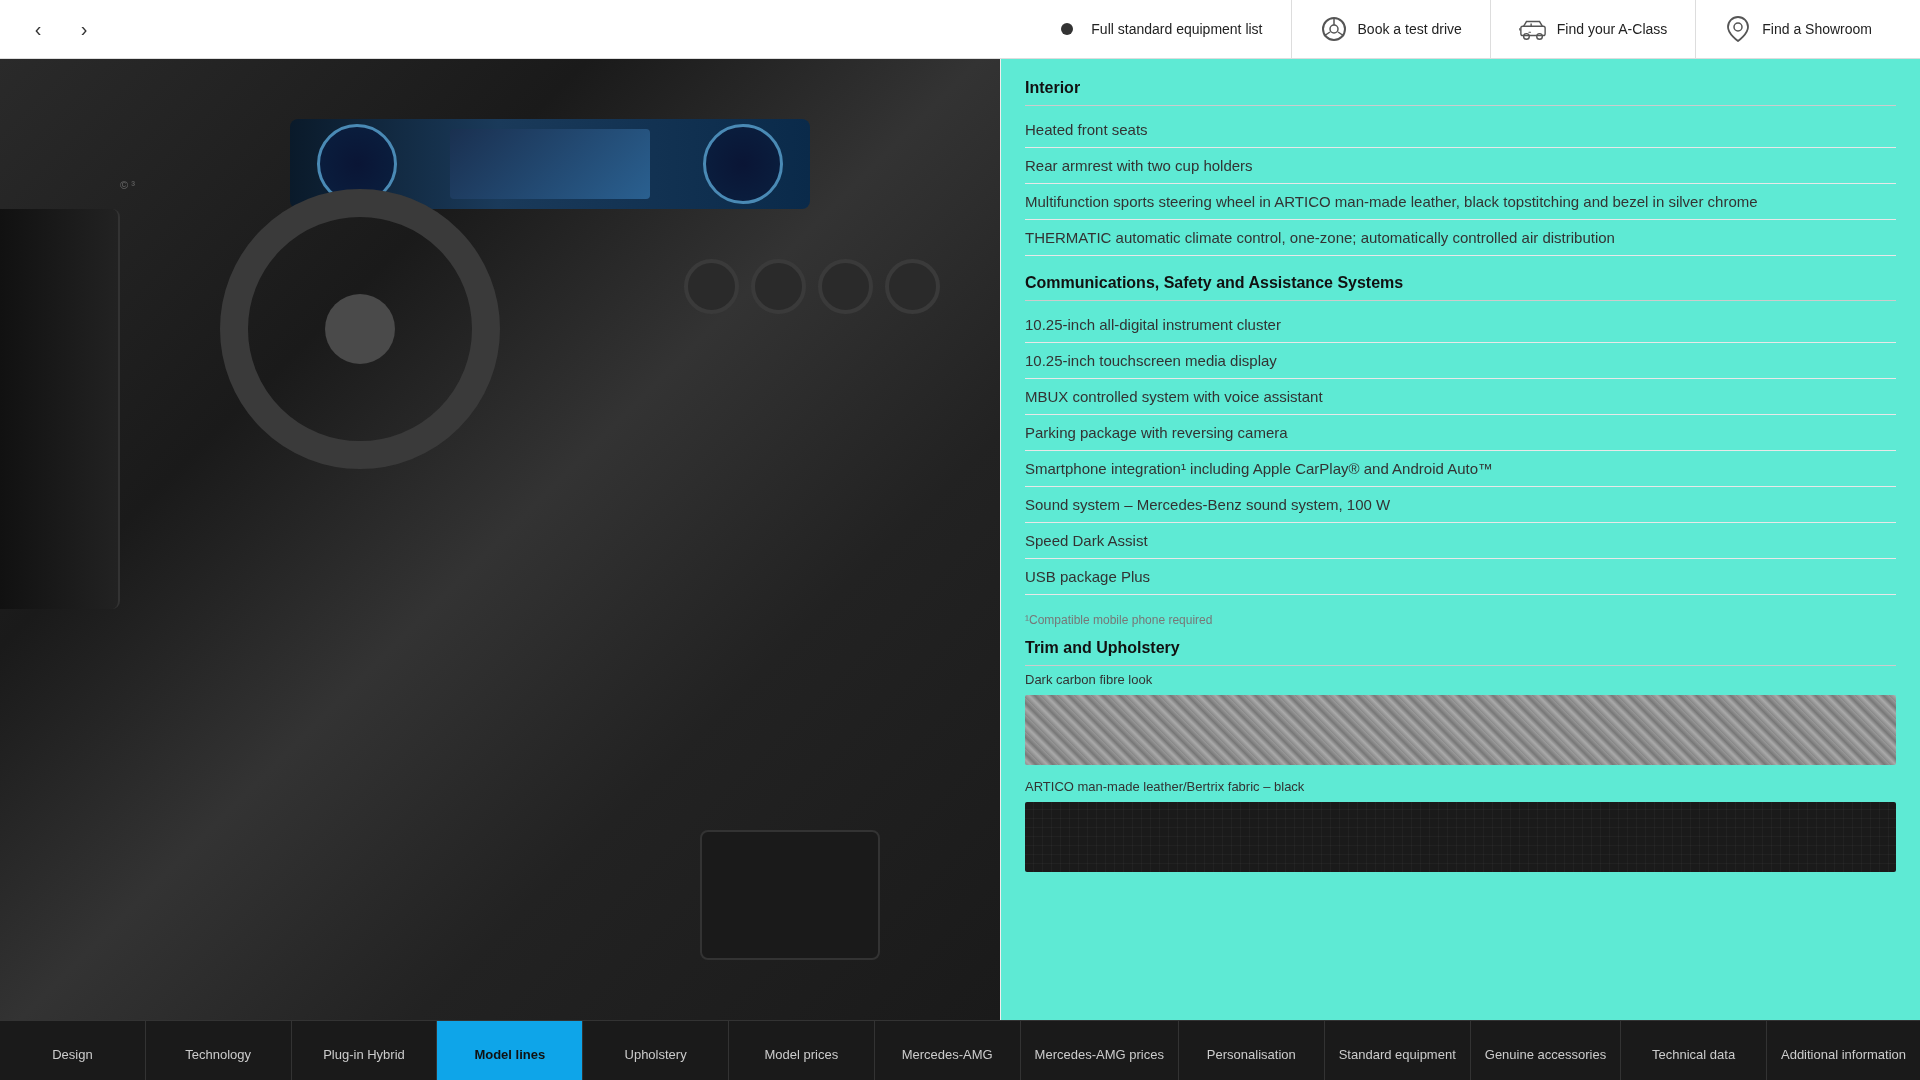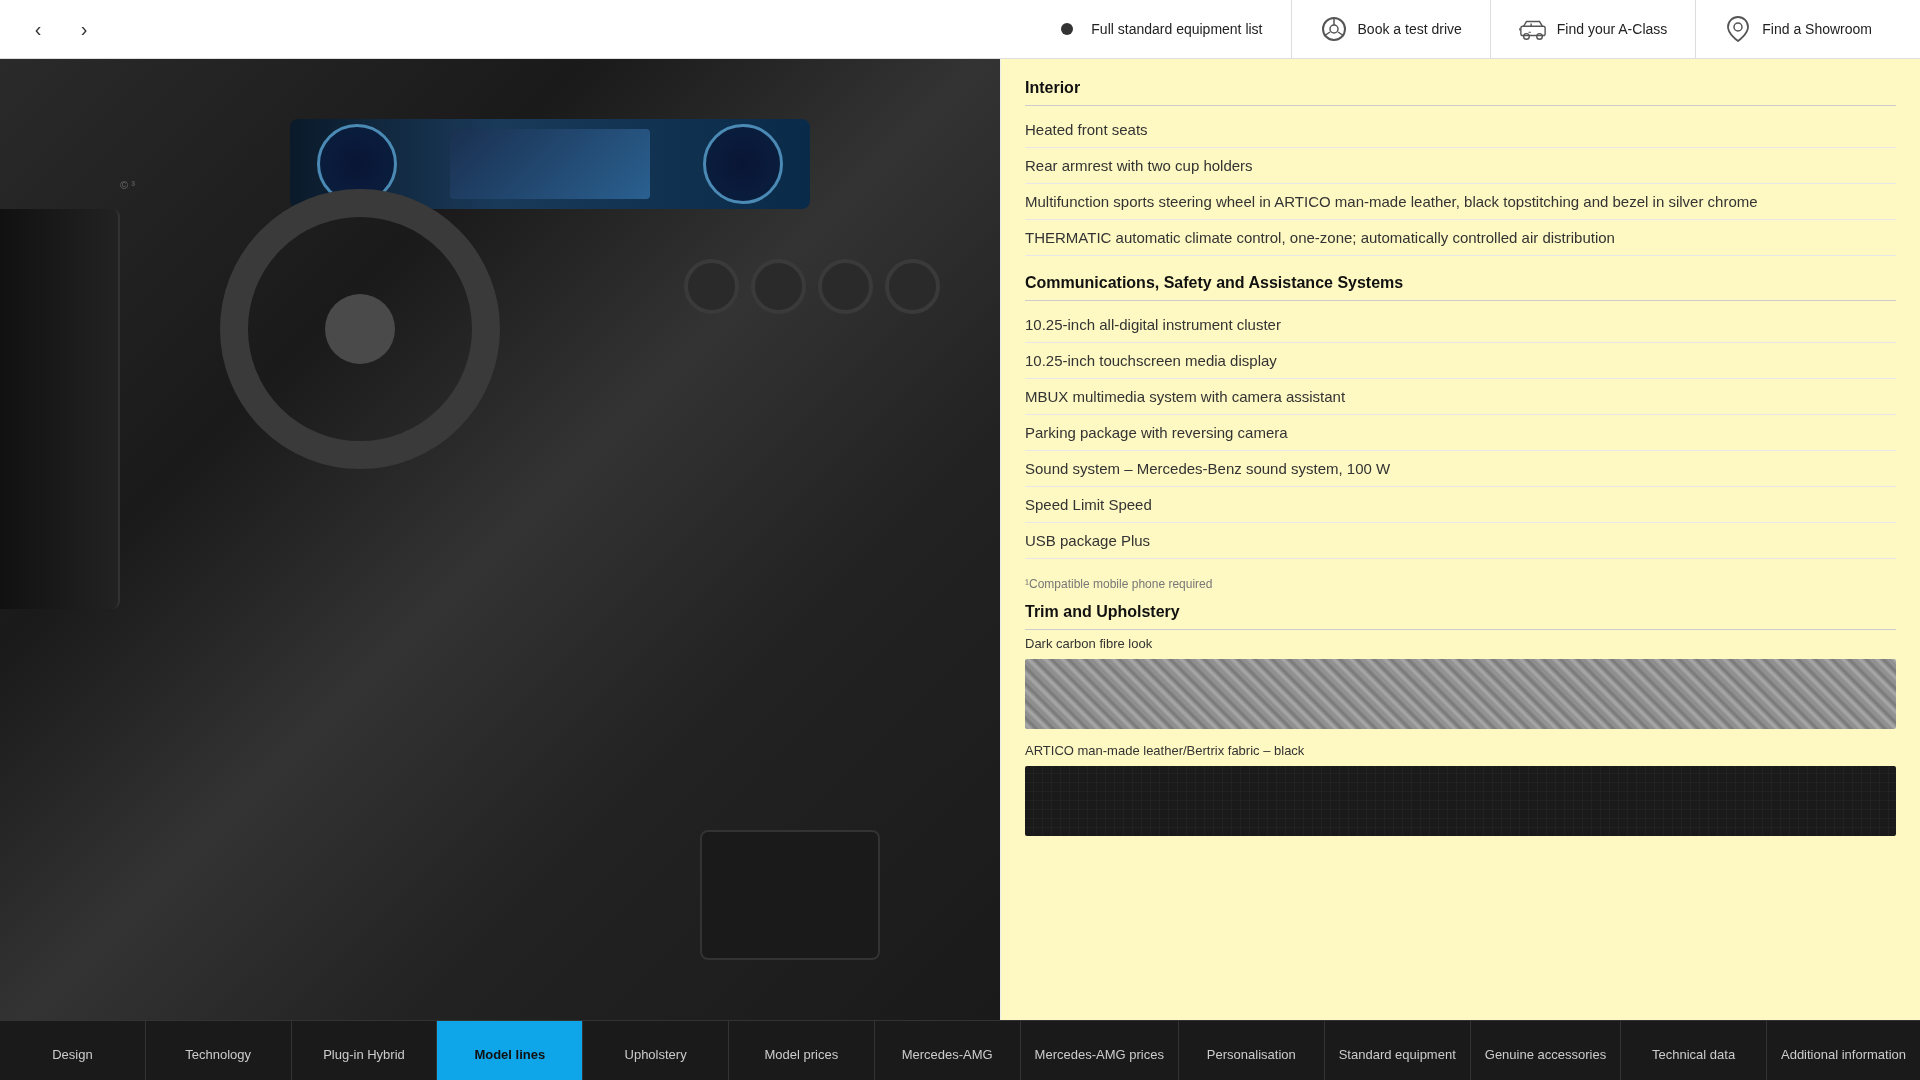--- a/index.html
+++ b/index.html
@@ -149,7 +149,7 @@
     
     #info-panel {
       flex: 1;
-      background: #fef9c3;
+      background: #5eead4;
       overflow-y: auto;
       padding: 20px 24px;
       border-left: 1px solid #eee;

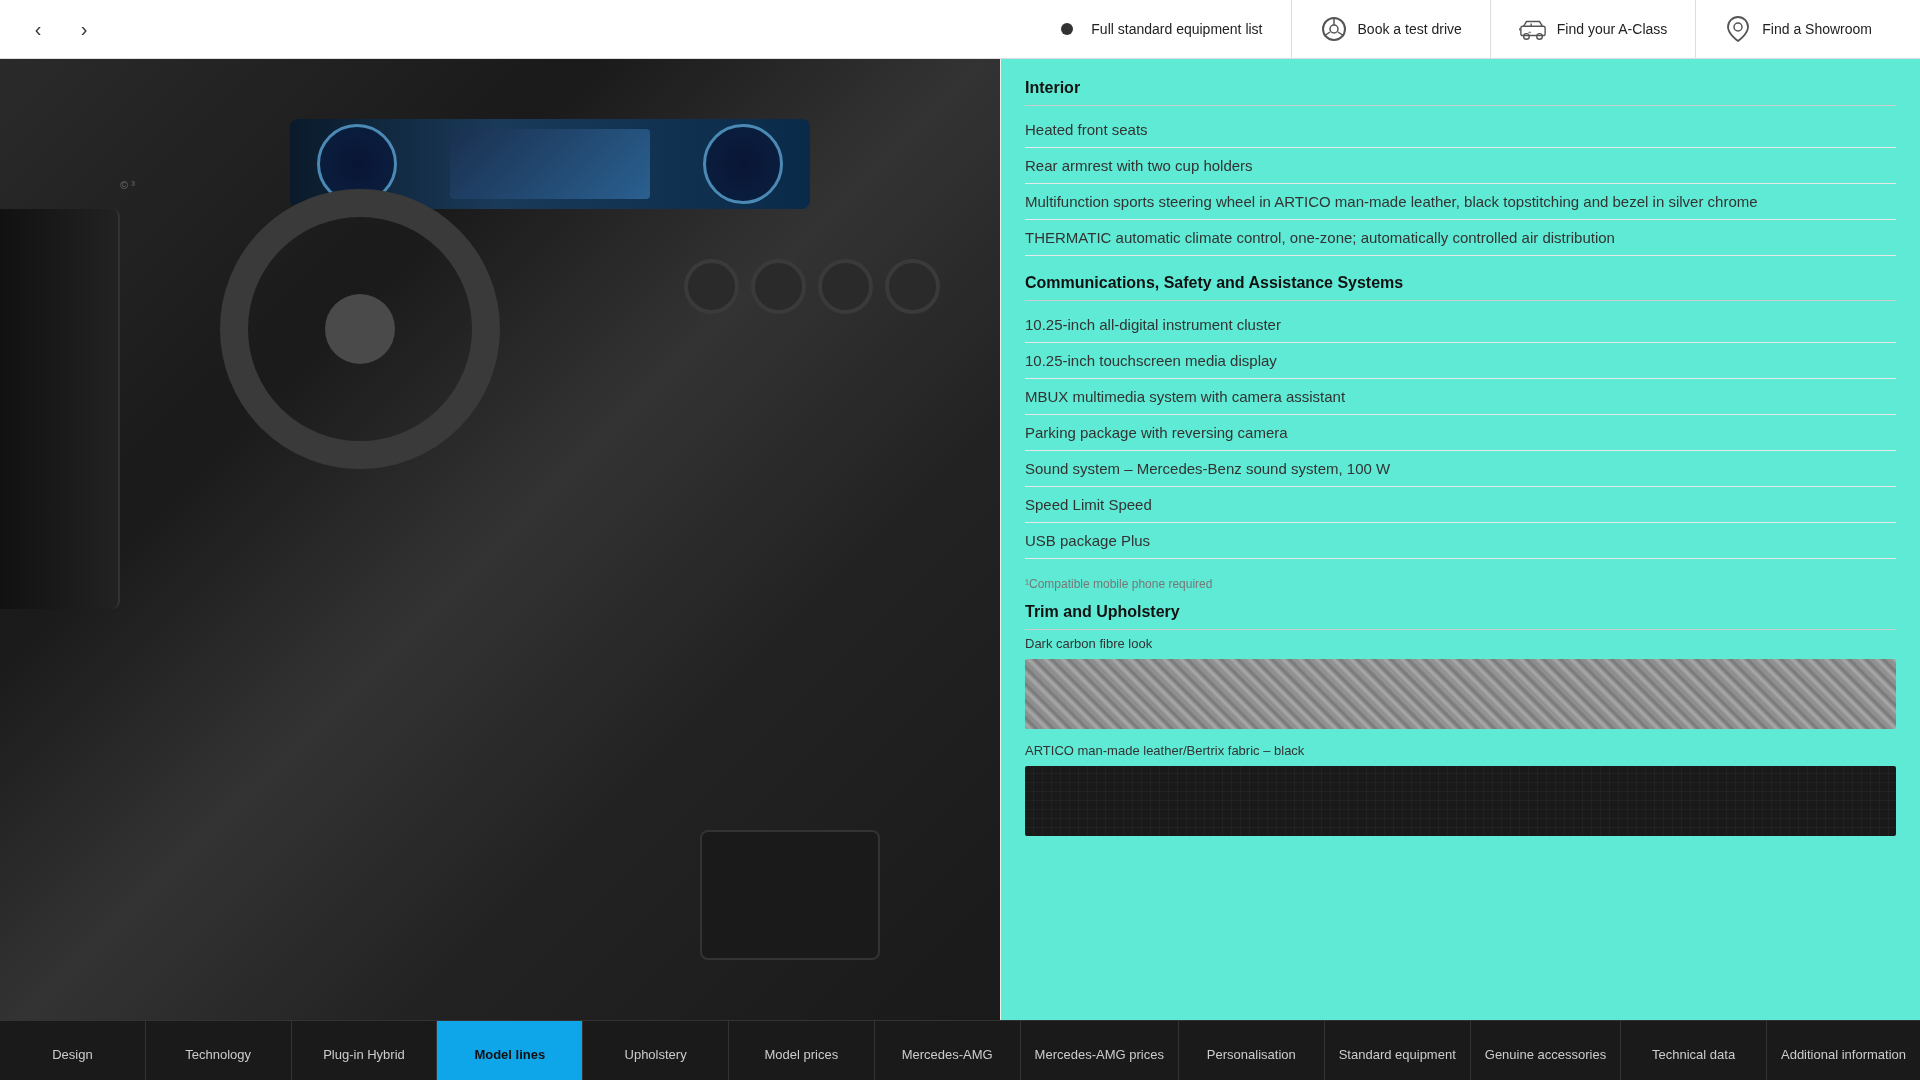--- a/index.html
+++ b/index.html
@@ -338,7 +338,7 @@
       <div class="section-title">Communications, Safety and Assistance Systems</div>
       <div class="feature-item">10.25-inch all-digital instrument cluster</div>
       <div class="feature-item">10.25-inch touchscreen media display</div>
-      <div class="feature-item">MBUX multimedia system with camera assistant</div>
+      <div class="feature-item">MBUX controlled system with voice assistant</div>
       <div class="feature-item">Parking package with reversing camera</div>
       <div class="feature-item">Sound system – Mercedes-Benz sound system, 100 W</div>
       <div class="feature-item">Speed Limit Speed</div>

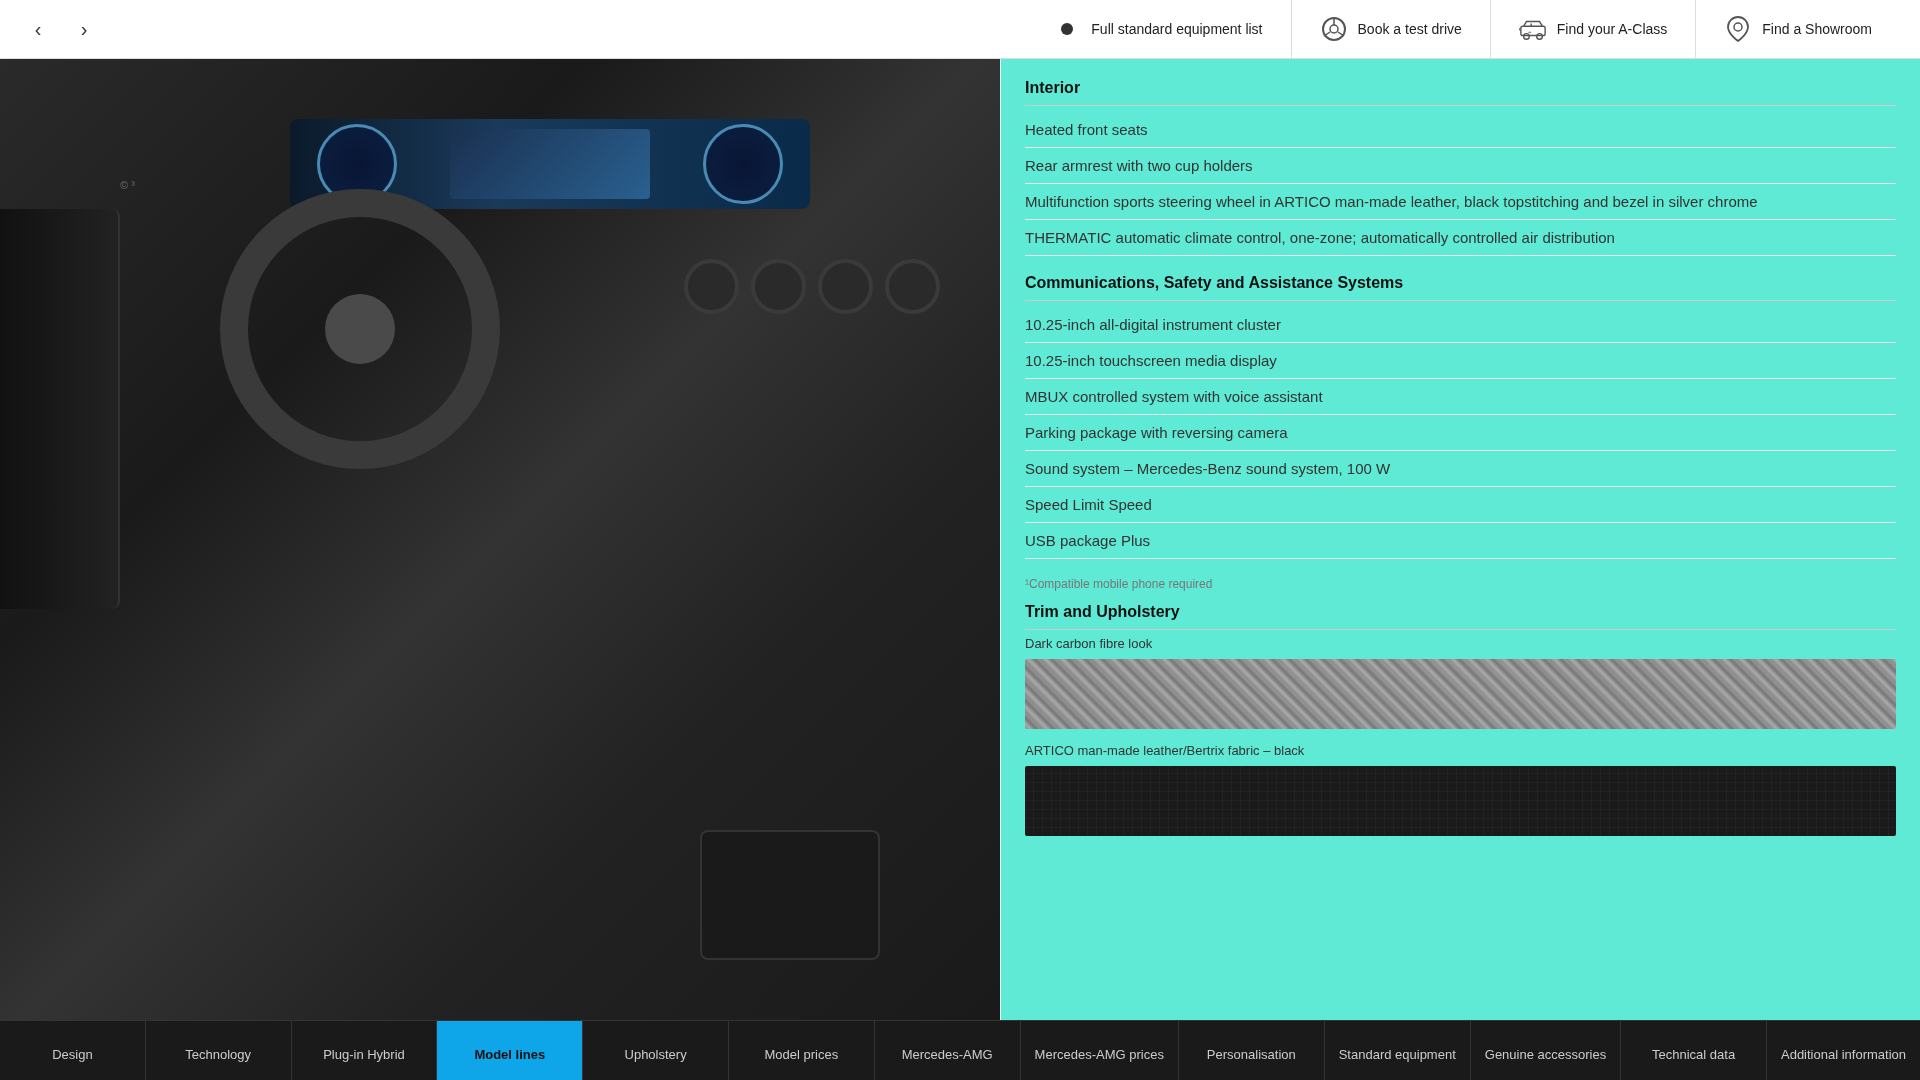--- a/index.html
+++ b/index.html
@@ -340,6 +340,7 @@
       <div class="feature-item">10.25-inch touchscreen media display</div>
       <div class="feature-item">MBUX controlled system with voice assistant</div>
       <div class="feature-item">Parking package with reversing camera</div>
+      <div class="feature-item">Smartphone integration¹ including Apple CarPlay® and Android Auto™</div>
       <div class="feature-item">Sound system – Mercedes-Benz sound system, 100 W</div>
       <div class="feature-item">Speed Limit Speed</div>
       <div class="feature-item">USB package Plus</div>

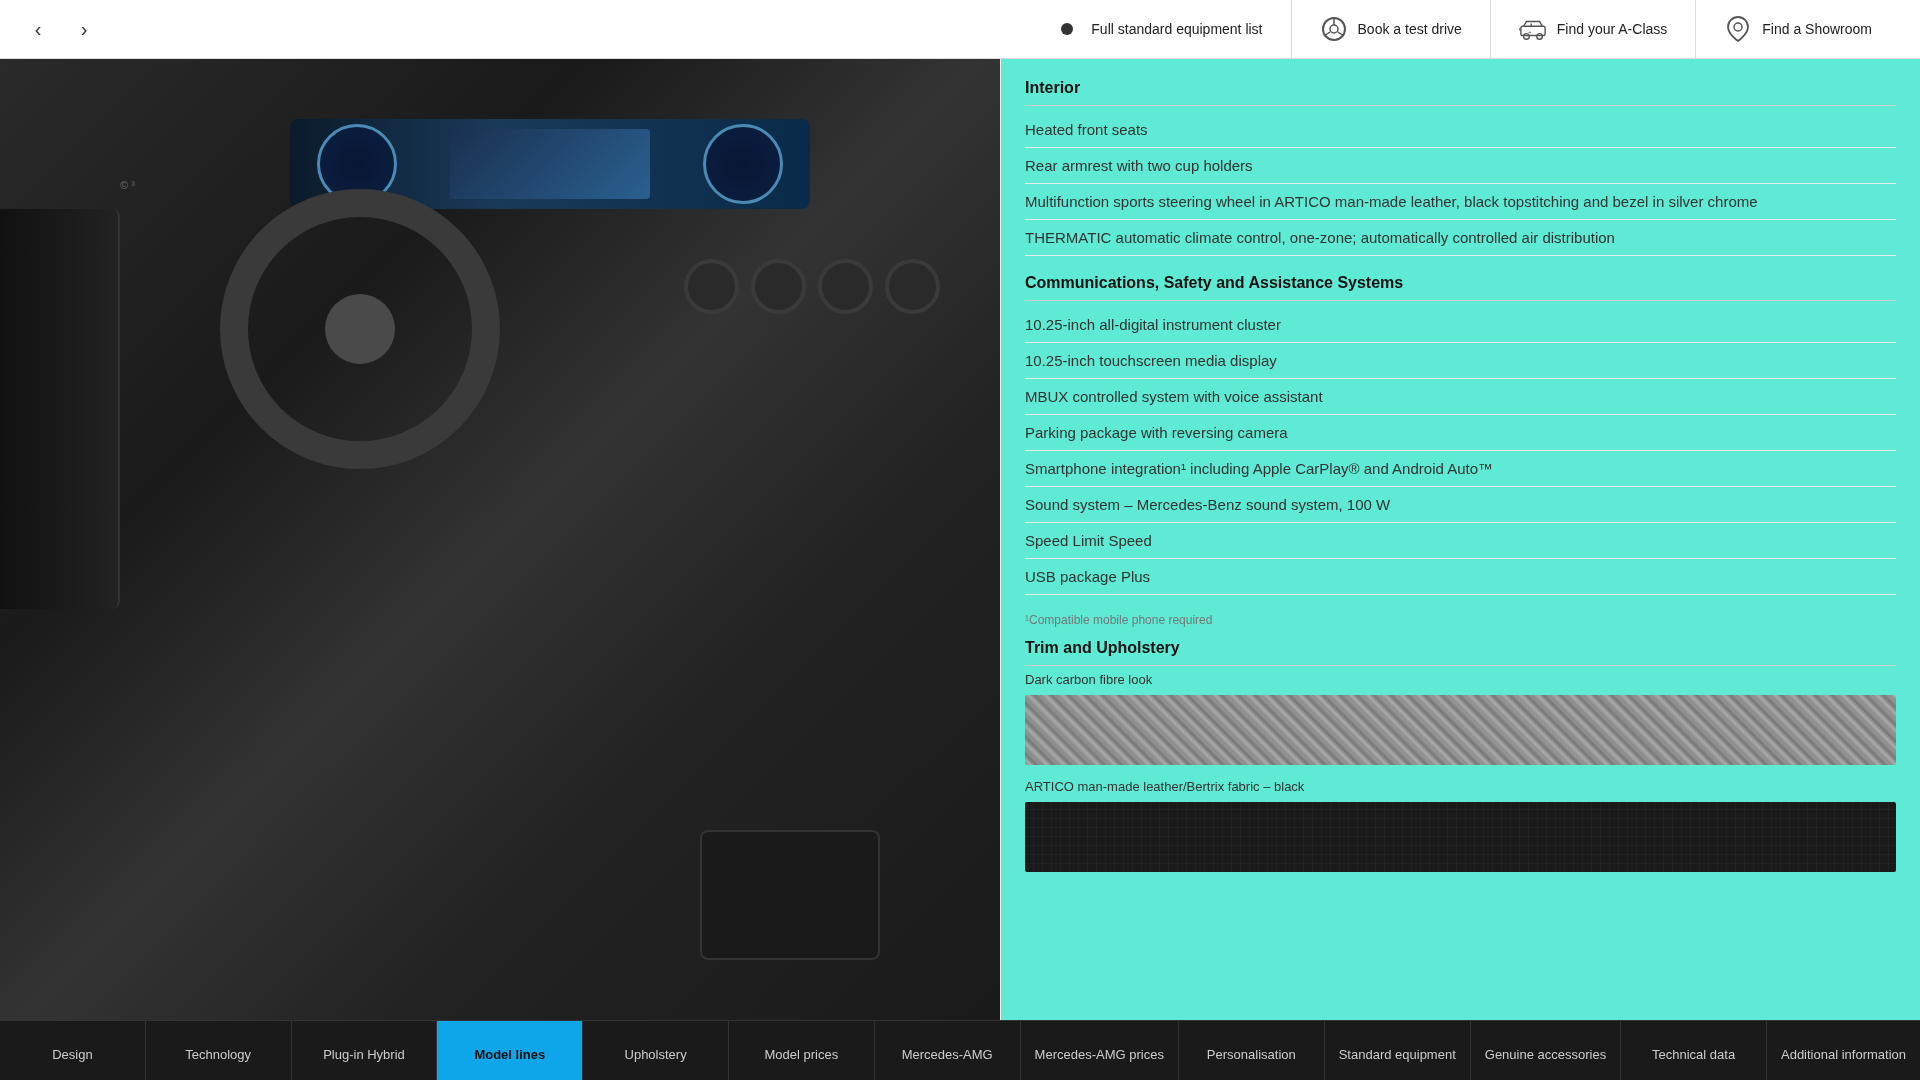--- a/index.html
+++ b/index.html
@@ -342,7 +342,7 @@
       <div class="feature-item">Parking package with reversing camera</div>
       <div class="feature-item">Smartphone integration¹ including Apple CarPlay® and Android Auto™</div>
       <div class="feature-item">Sound system – Mercedes-Benz sound system, 100 W</div>
-      <div class="feature-item">Speed Limit Speed</div>
+      <div class="feature-item">Speed Dark Assist</div>
       <div class="feature-item">USB package Plus</div>
     </div>
 

